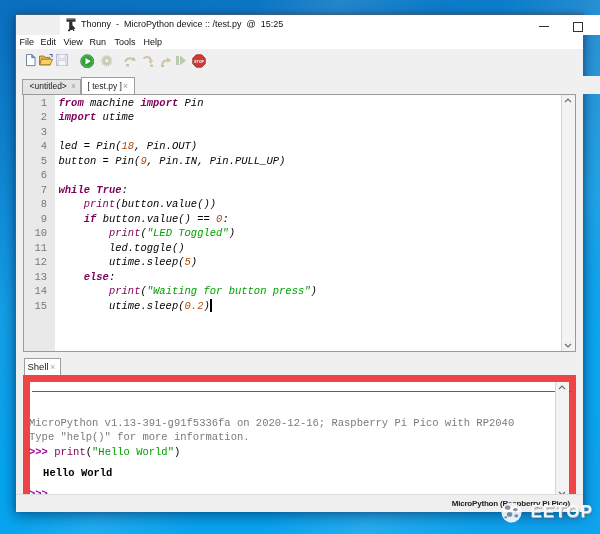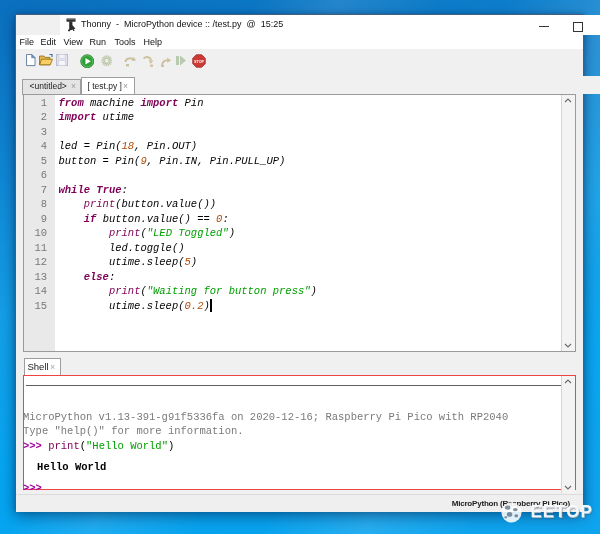--- a/index.html
+++ b/index.html
@@ -45,8 +45,8 @@
   .vsb svg{position:absolute;left:2.5px;}
   .shelltab{position:absolute;left:8px;top:343px;width:37px;height:17px;background:#ffffff;
         border:1px solid #9e9e9e;border-bottom:none;box-sizing:border-box;font-size:9px;color:#222;}
-  .shell{position:absolute;left:7px;top:360px;width:553px;height:115px;background:#ffffff;
-        border:1px solid #ef4444;box-sizing:border-box;}
+  .shell{position:absolute;left:7px;top:360px;width:553px;height:137px;background:#ffffff;
+        border:7px solid #ef4444;box-sizing:border-box;}
   .shell .line{position:absolute;left:-1px;white-space:pre;
       font-family:"Liberation Mono",monospace;font-size:10.5px;line-height:14.2px;}
   .sep{position:absolute;left:2px;top:8.8px;width:539px;height:0;border-top:1px solid #5f5f5f;}

